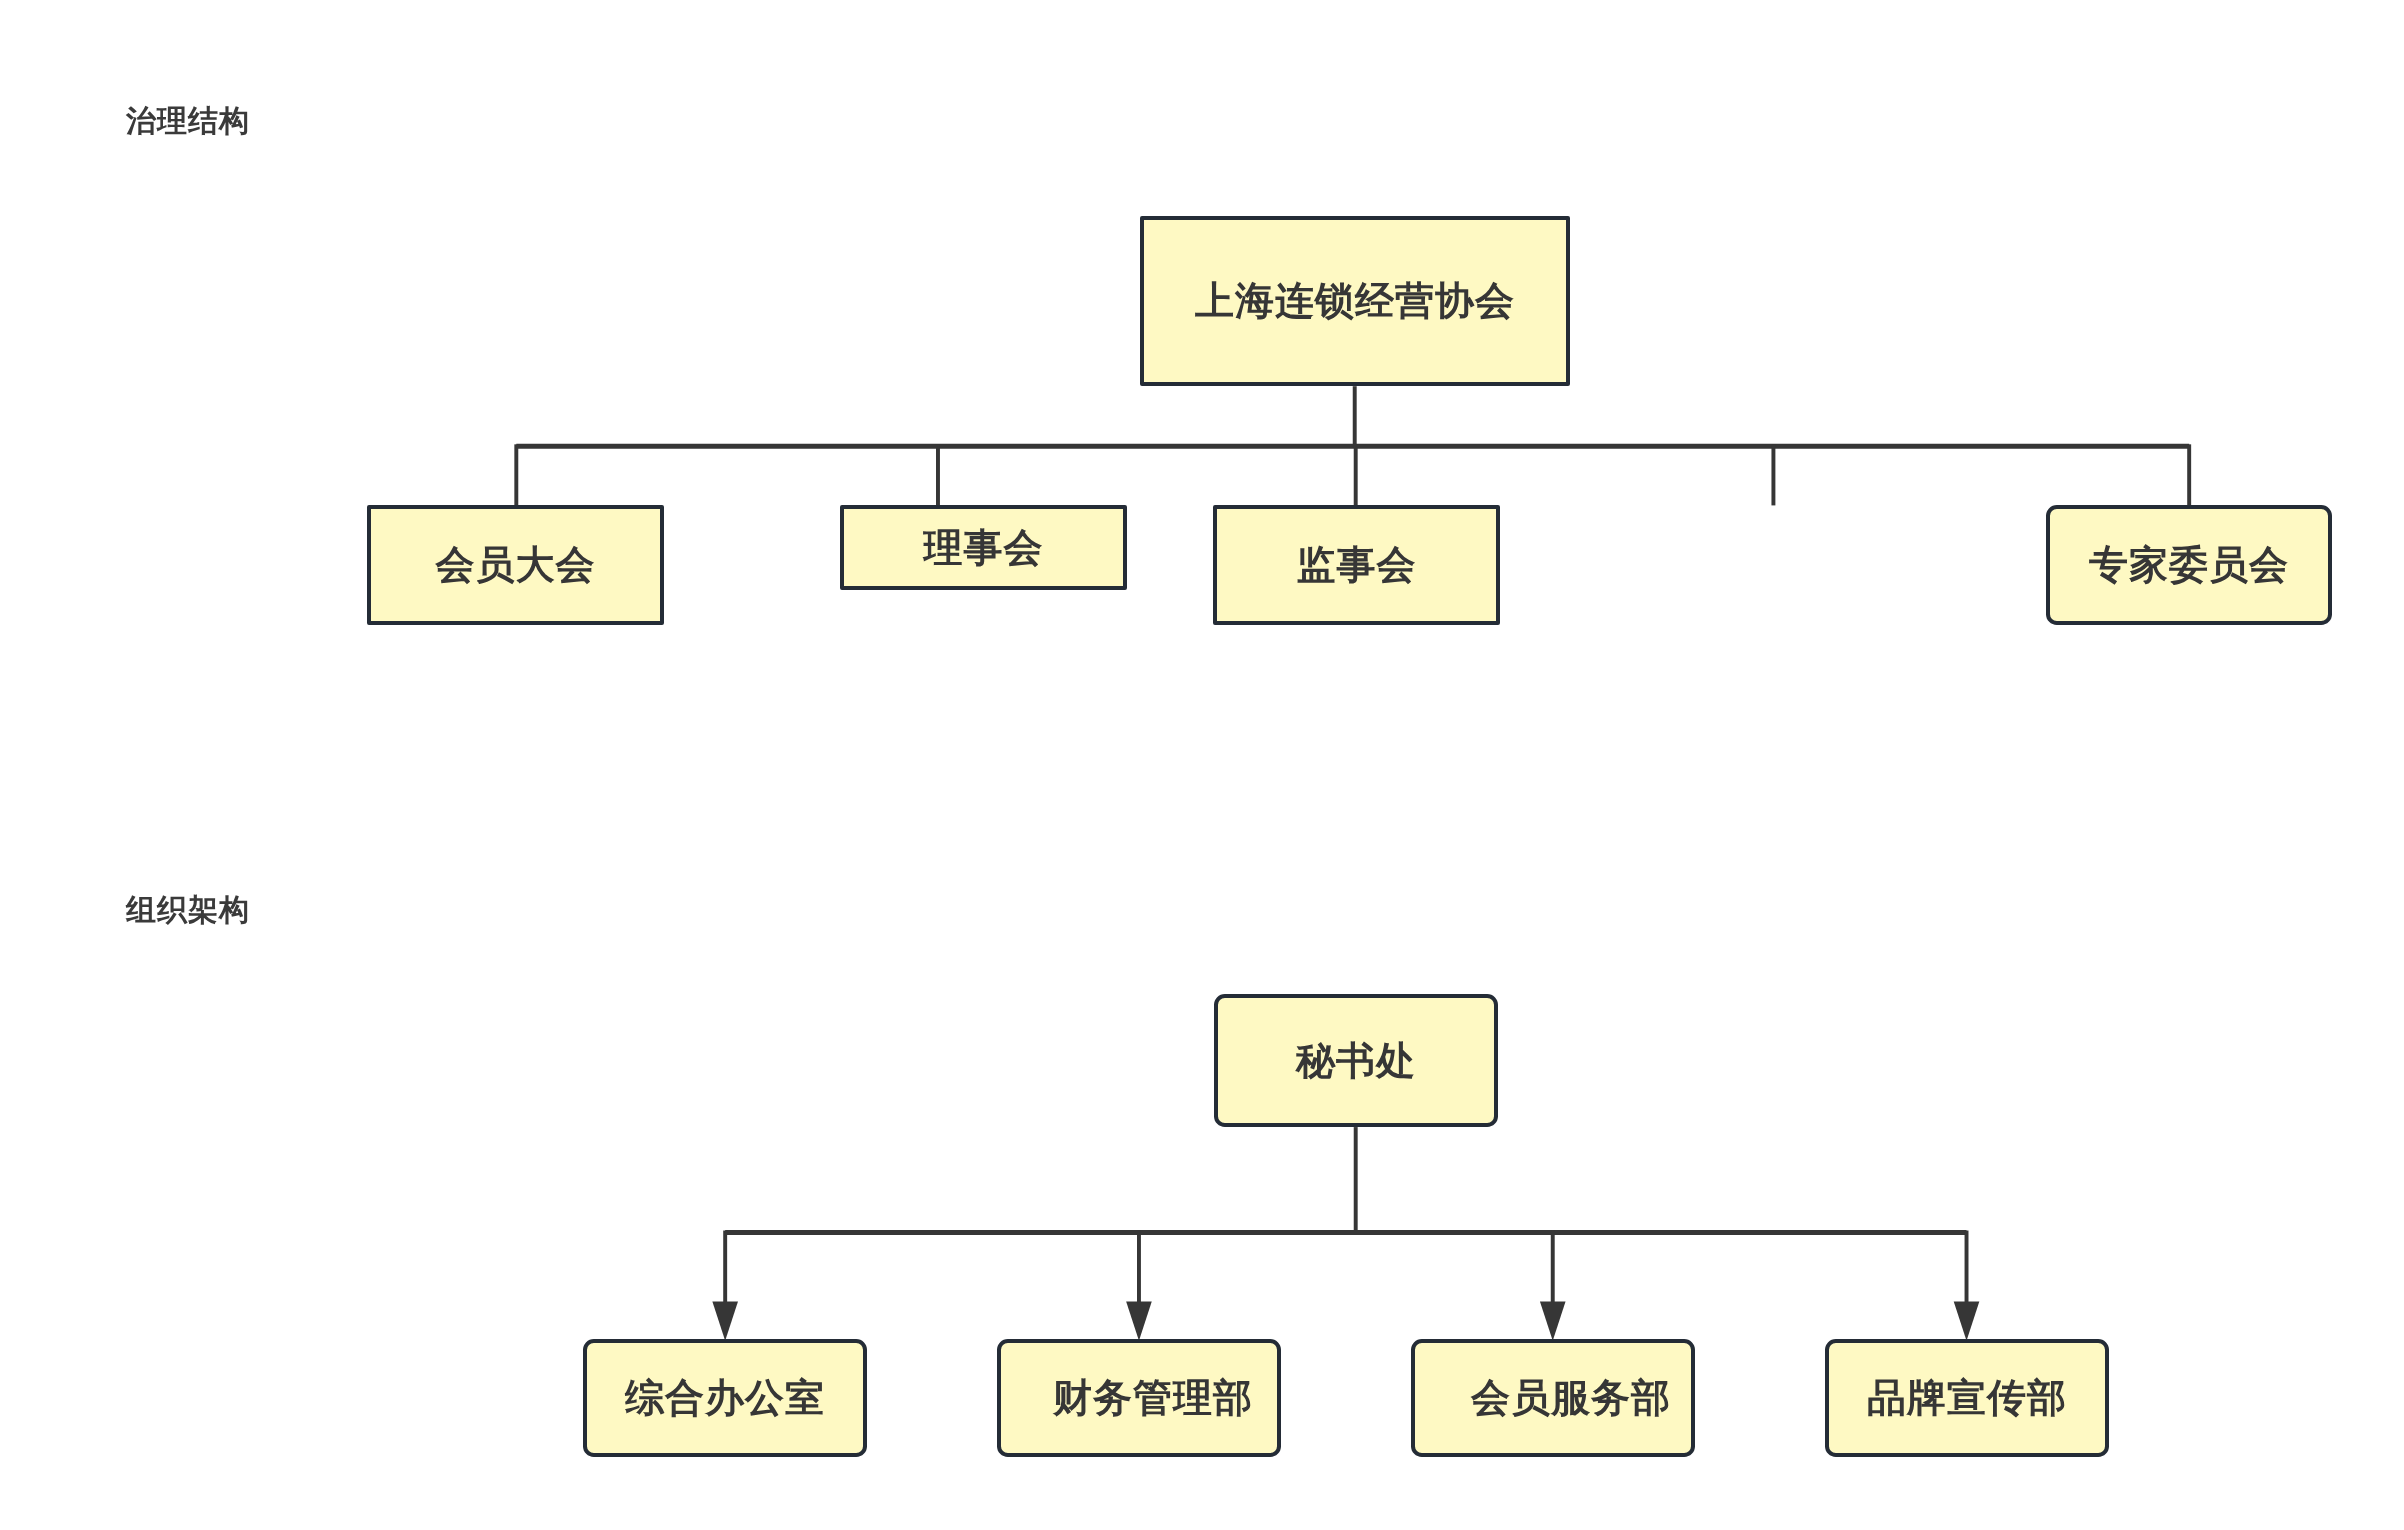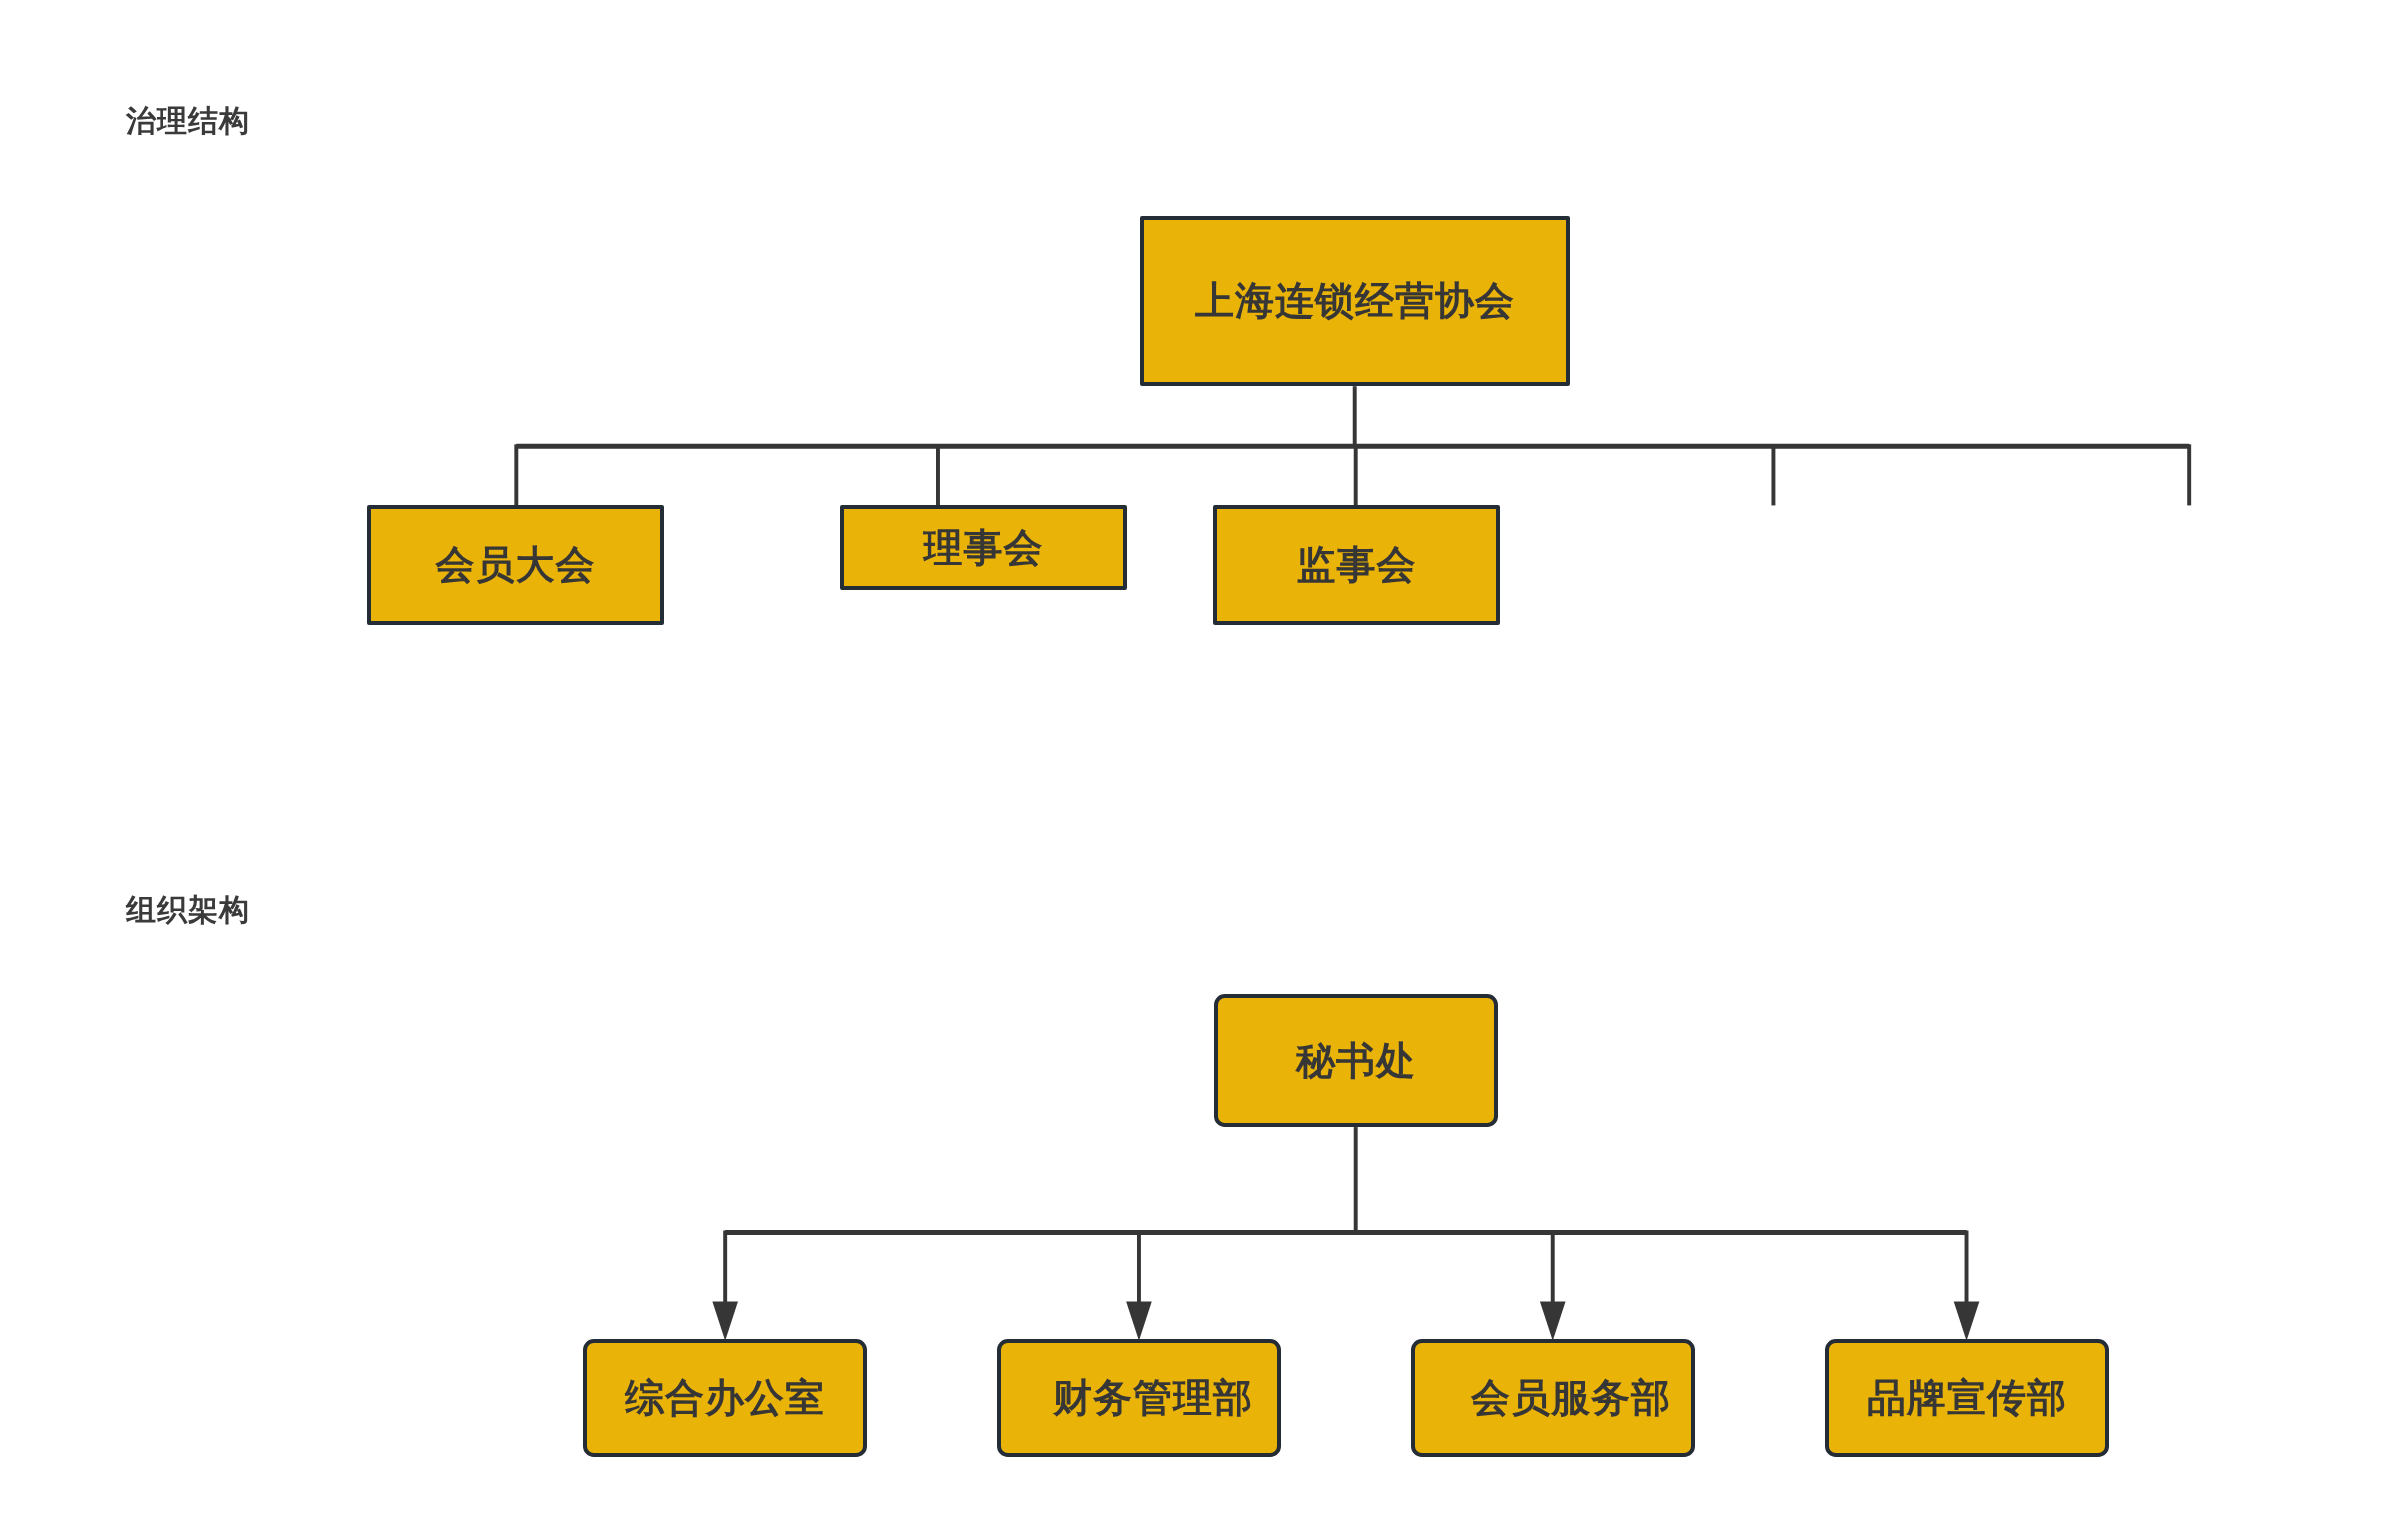--- a/index.html
+++ b/index.html
@@ -37,7 +37,7 @@
   .node {
     position: absolute;
     box-sizing: border-box;
-    background: #eab308;
+    background: #fef9c3;
     border: 4.9px solid #242c36;
     display: flex;
     align-items: center;

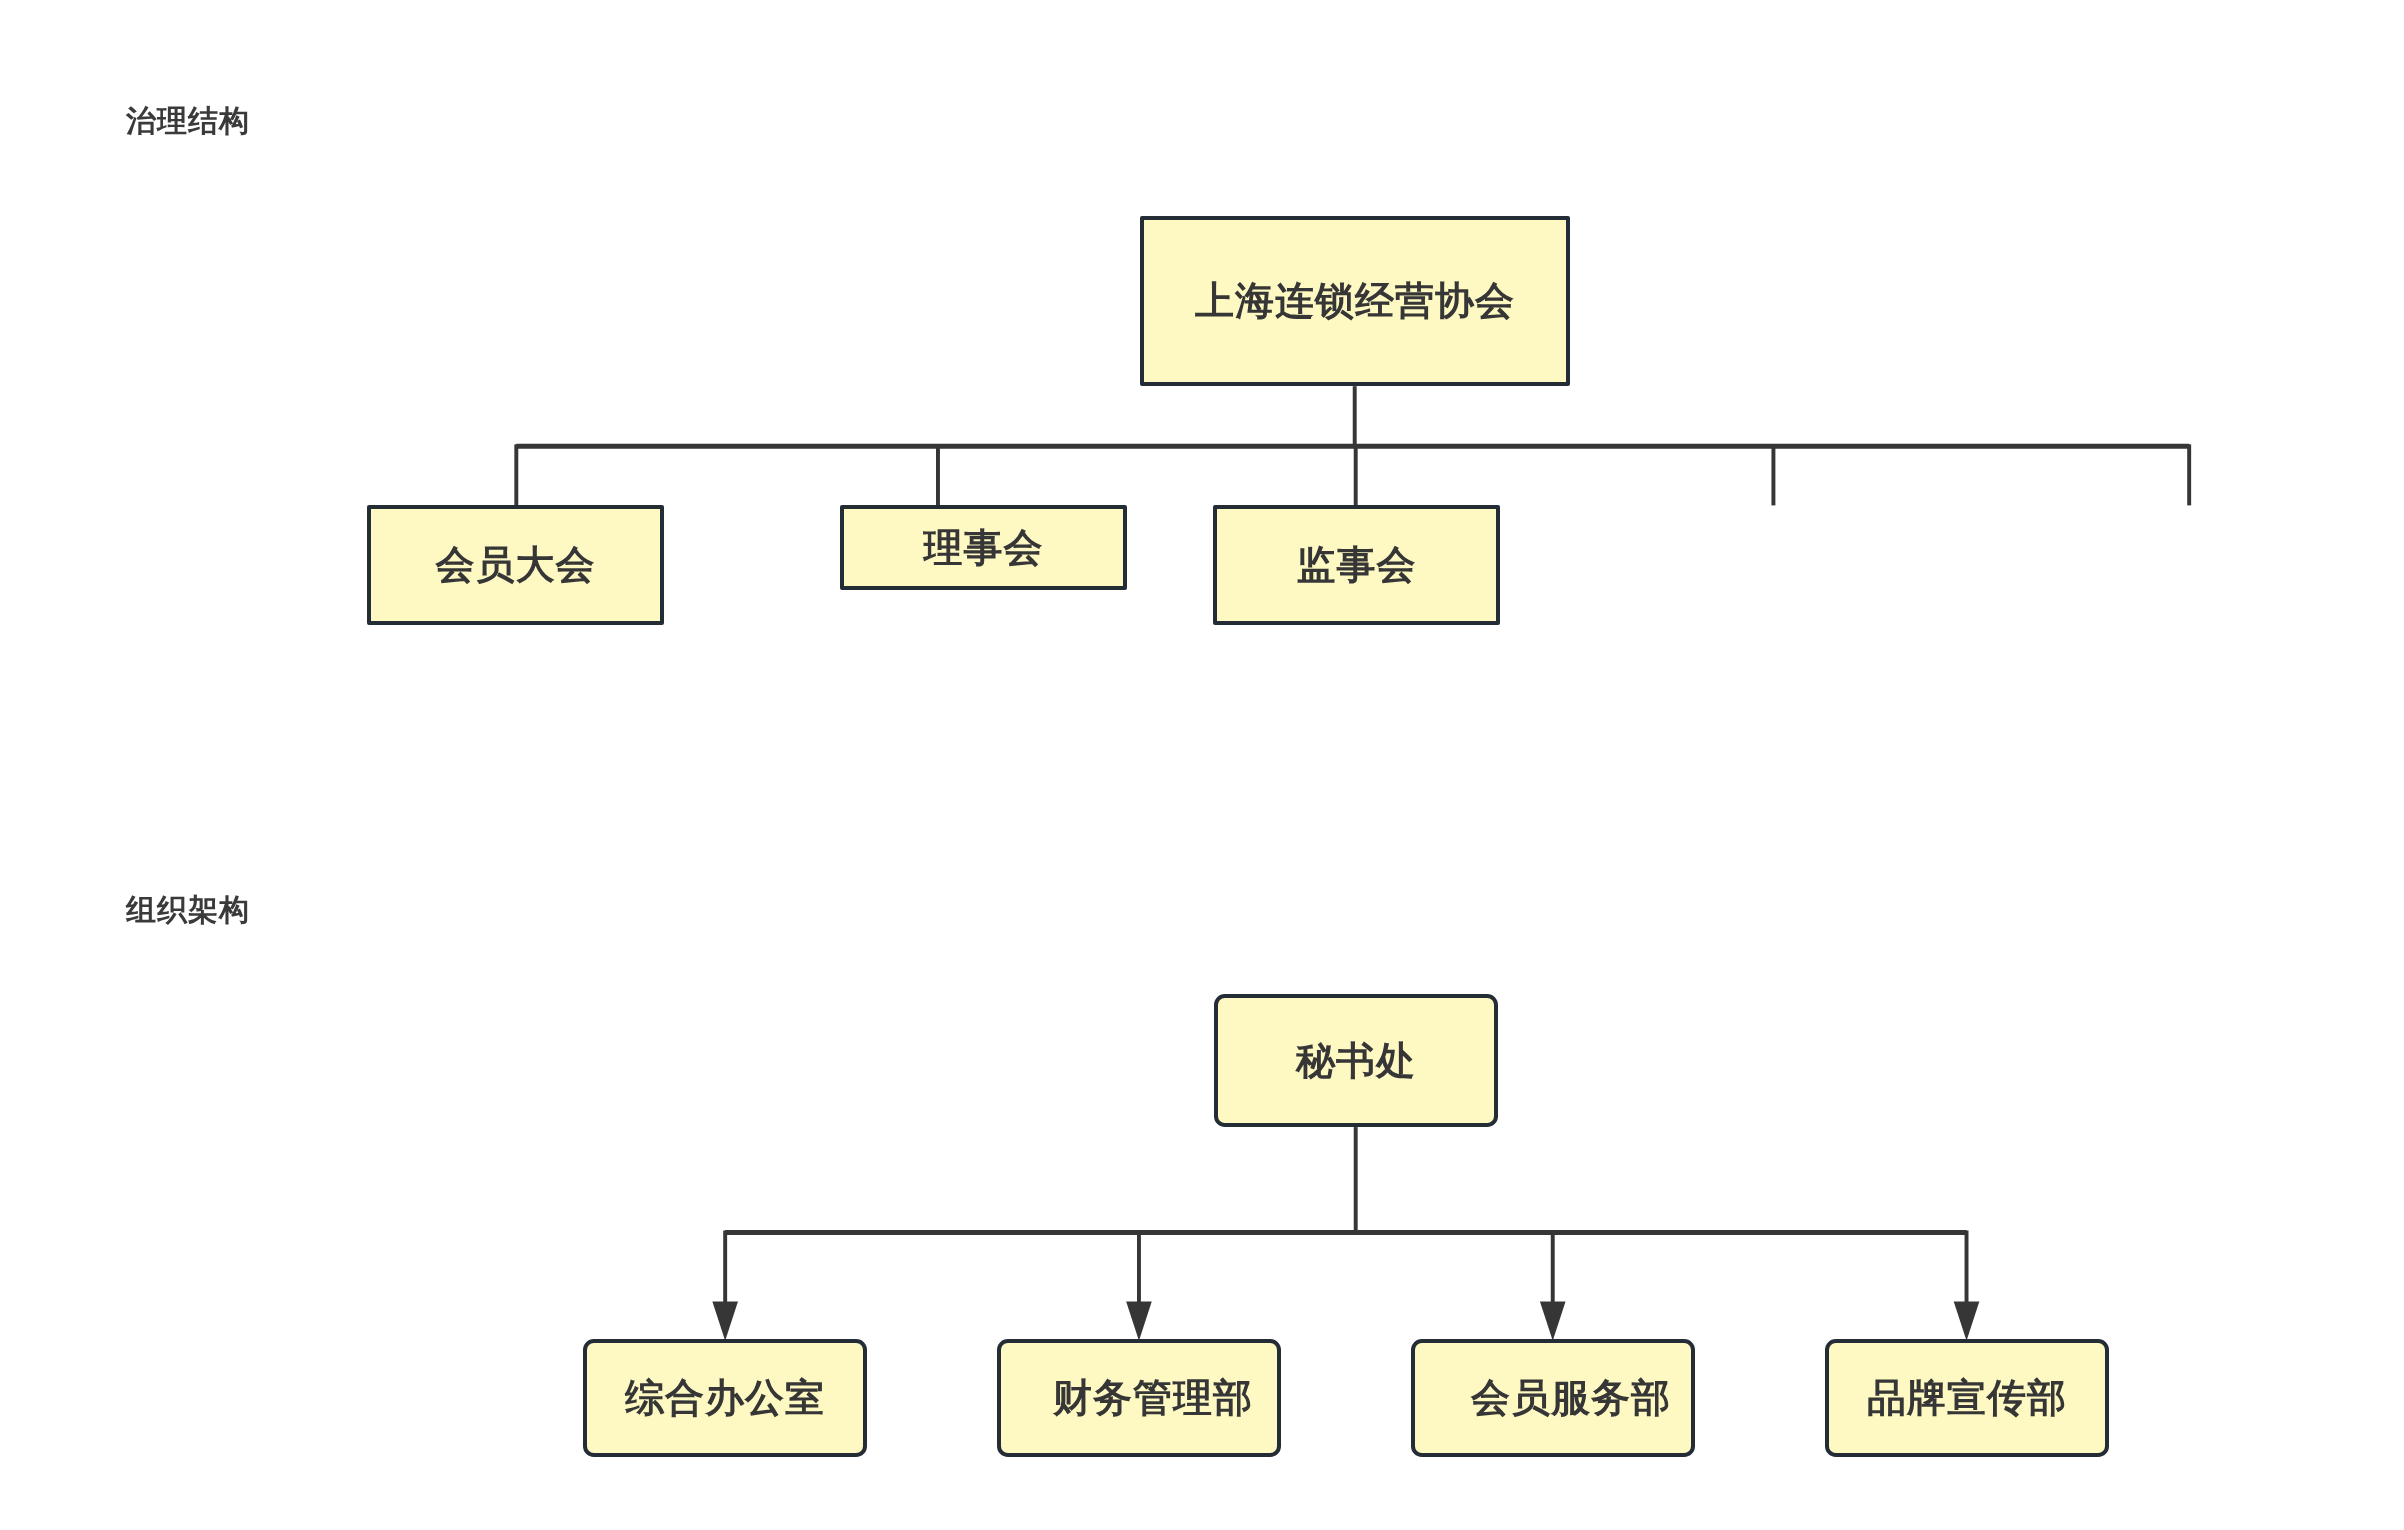--- a/index.html
+++ b/index.html
@@ -118,6 +118,9 @@
   <div class="node sharp gov-c2">
     <span>监事会</span>
   </div>
+  <div class="node round gov-c4">
+    <span>专家委员会</span>
+  </div>
 
   <div class="section-title title-organization">组织架构</div>
 

